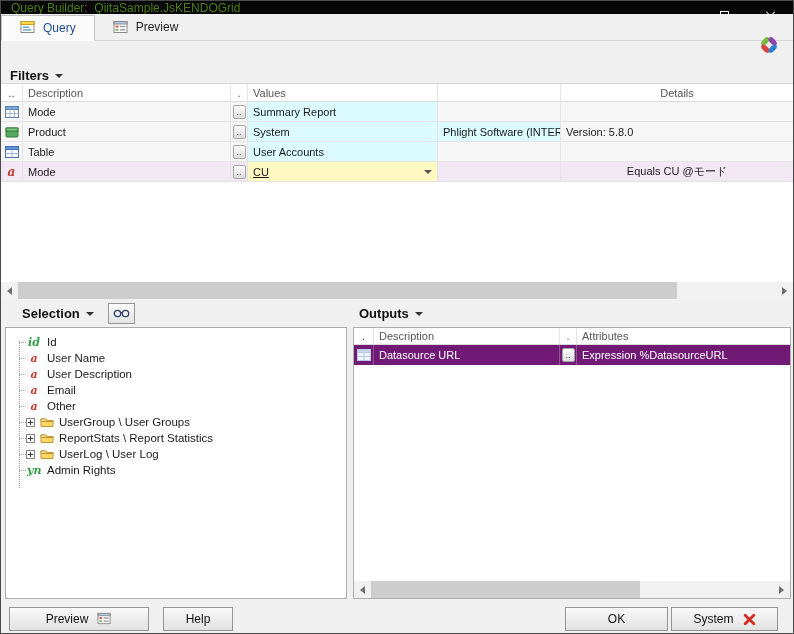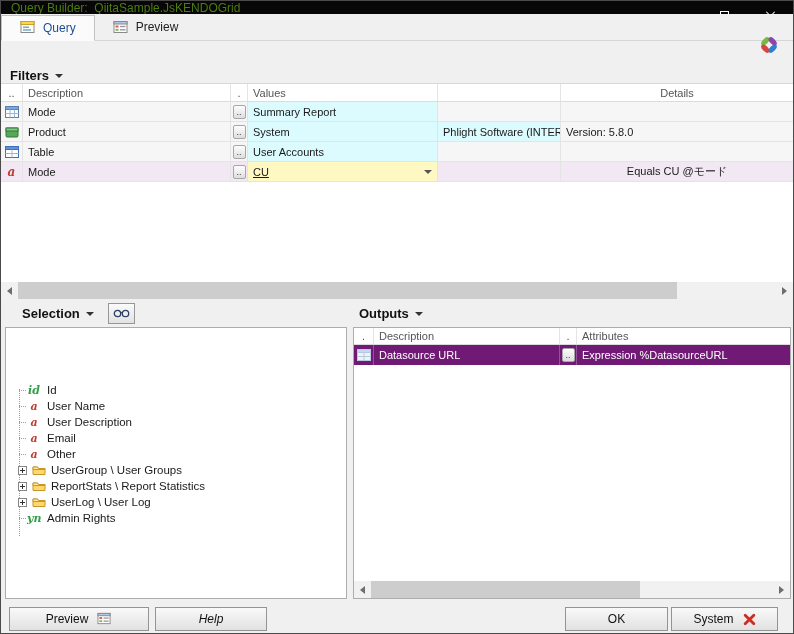--- a/index.html
+++ b/index.html
@@ -63,7 +63,7 @@
   .selection-bar { position:absolute; top:300px; left:9px; height:24px; display:flex; align-items:center; gap:6px;margin-left:12px; }
   .eye-btn { width:27px; height:21px; margin-left:8px; border:1px solid #979797; background:linear-gradient(#fbfbfb,#e2e2e2); display:flex; align-items:center; justify-content:center; cursor:pointer; }
   .tree-panel { position:absolute; top:326px; left:4px; width:342px; height:272px; background:#fff; border:1px solid #adadad; overflow:hidden; }
-  .tree { position:relative; padding-top:6px;margin-top:48px; }
+  .tree { position:relative; padding-top:6px; }
   .tree-vline { position:absolute; left:13px; top:13px; height:147px; border-left:1px dotted #9f9f9f; }
   .tree-item { display:flex; align-items:center; height:16px; font-size:11.5px; position:relative; cursor:pointer; }
   .tree-item::before { content:""; position:absolute; left:13px; top:8px; width:7px; border-top:1px dotted #9f9f9f; }

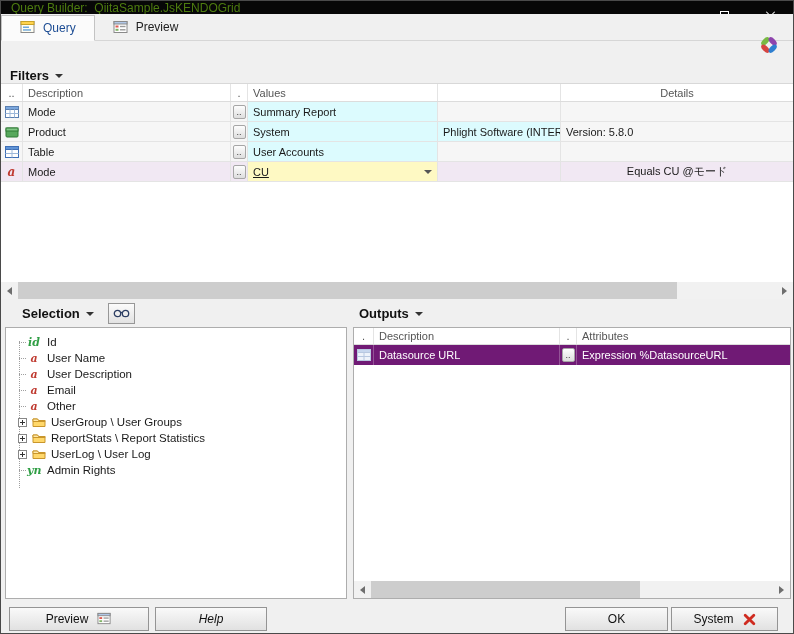--- a/index.html
+++ b/index.html
@@ -68,7 +68,7 @@
   .tree-item { display:flex; align-items:center; height:16px; font-size:11.5px; position:relative; cursor:pointer; }
   .tree-item::before { content:""; position:absolute; left:13px; top:8px; width:7px; border-top:1px dotted #9f9f9f; }
   .tree-item.leaf { padding-left:21px; gap:6px; }
-  .tree-item.folderitem { padding-left:12px; gap:5px; }
+  .tree-item.folderitem { padding-left:20px; gap:5px; }
   .t-glyph { font-family:"DejaVu Serif",serif; font-style:italic; font-weight:bold; font-size:11px; width:14px; text-align:center; position:relative; z-index:1; background:#fff; }
   .g-green { color:#2f9e44; }
   .g-red { color:#bf3a30; }

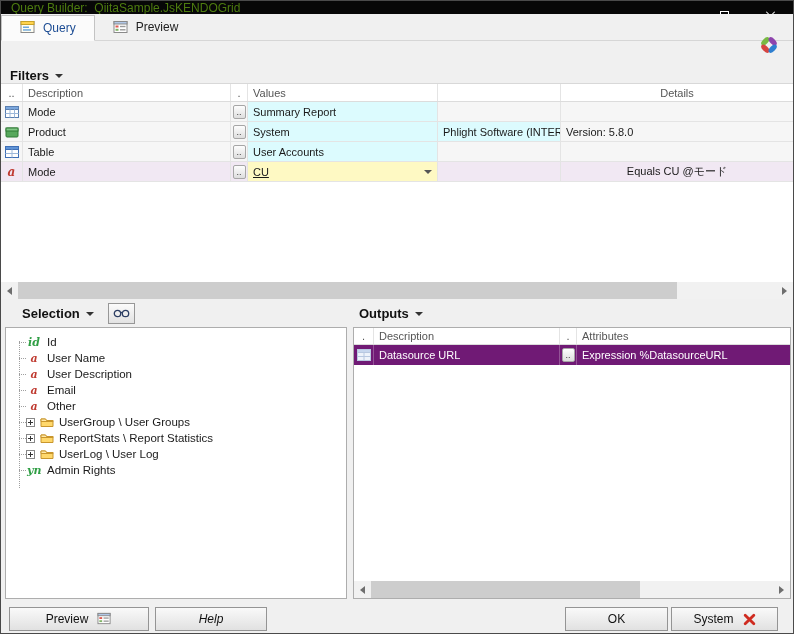--- a/index.html
+++ b/index.html
@@ -95,7 +95,7 @@
   
   .btn { position:absolute; top:606px; height:24px; background:linear-gradient(#f9f9f9,#e1e1e1); border:1px solid #949494; font-size:12px; color:#111; display:flex; align-items:center; justify-content:center; gap:9px; cursor:pointer; font-family:inherit; }
   .btn-preview { left:8px; width:140px; }
-  .btn-help { left:154px; width:112px;font-style:italic; }
+  .btn-help { left:162px; width:70px; }
   .btn-ok { left:564px; width:103px; }
   .btn-cancel { left:670px; width:107px; }
   .btn-icon { width:15px; height:14px; }

